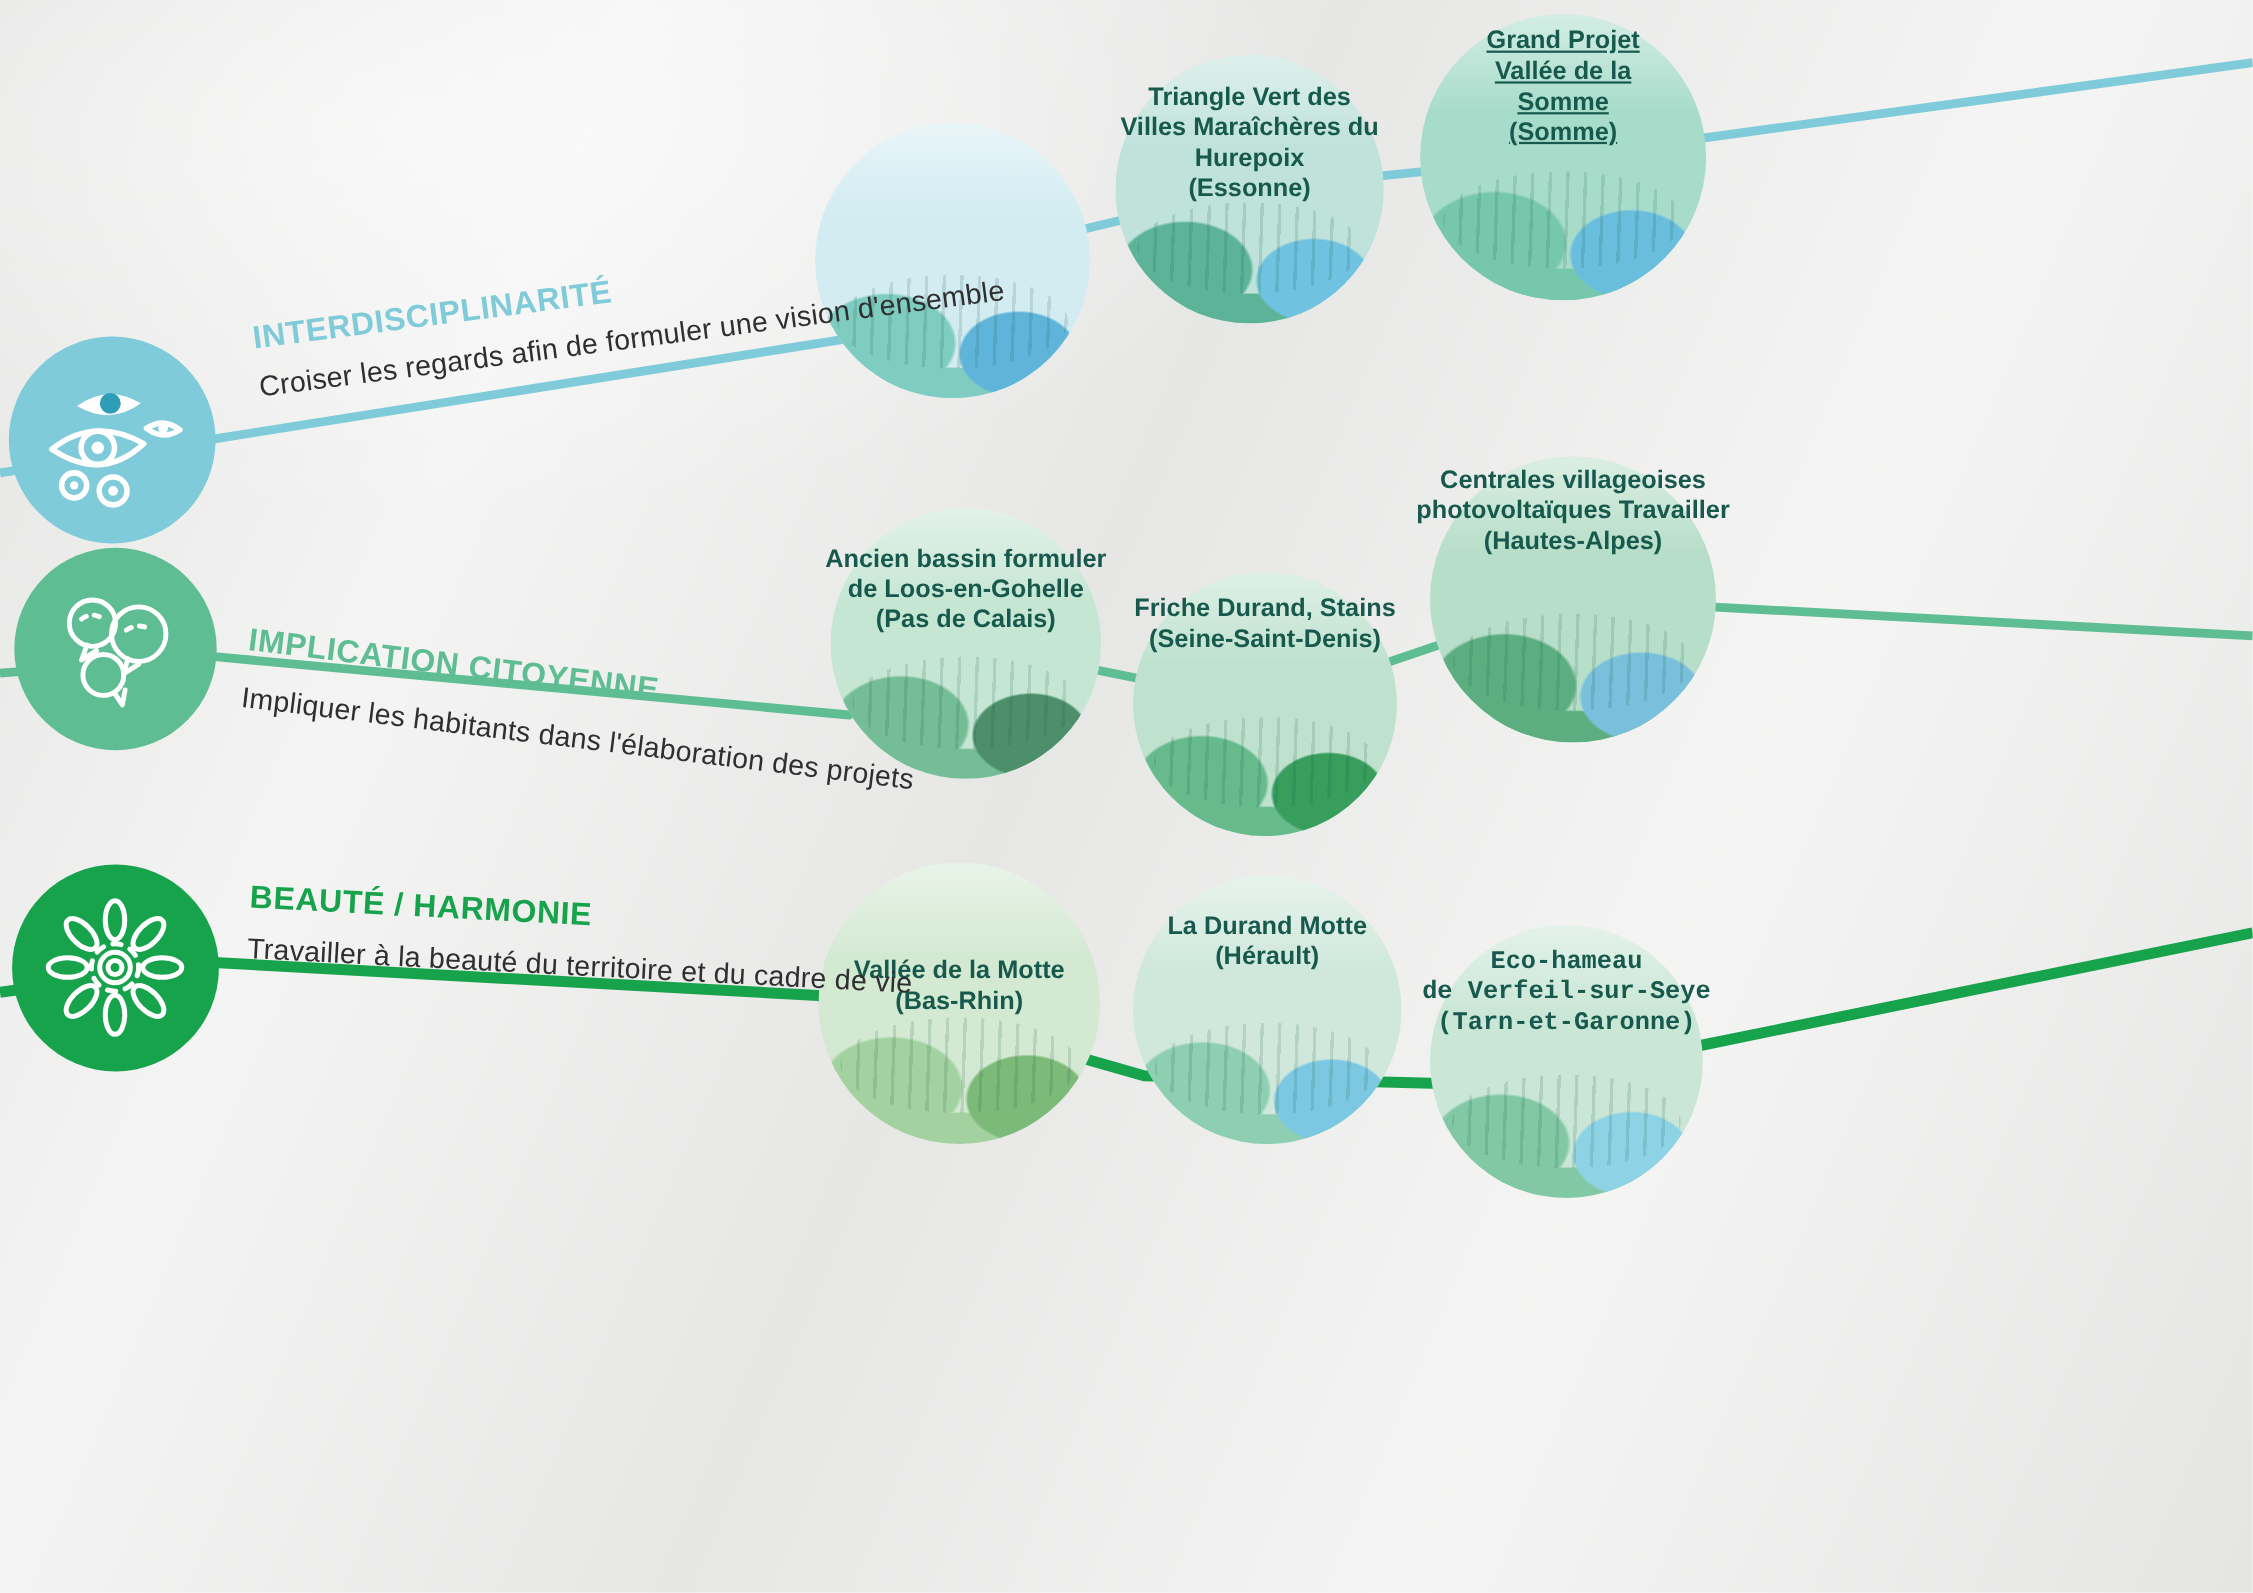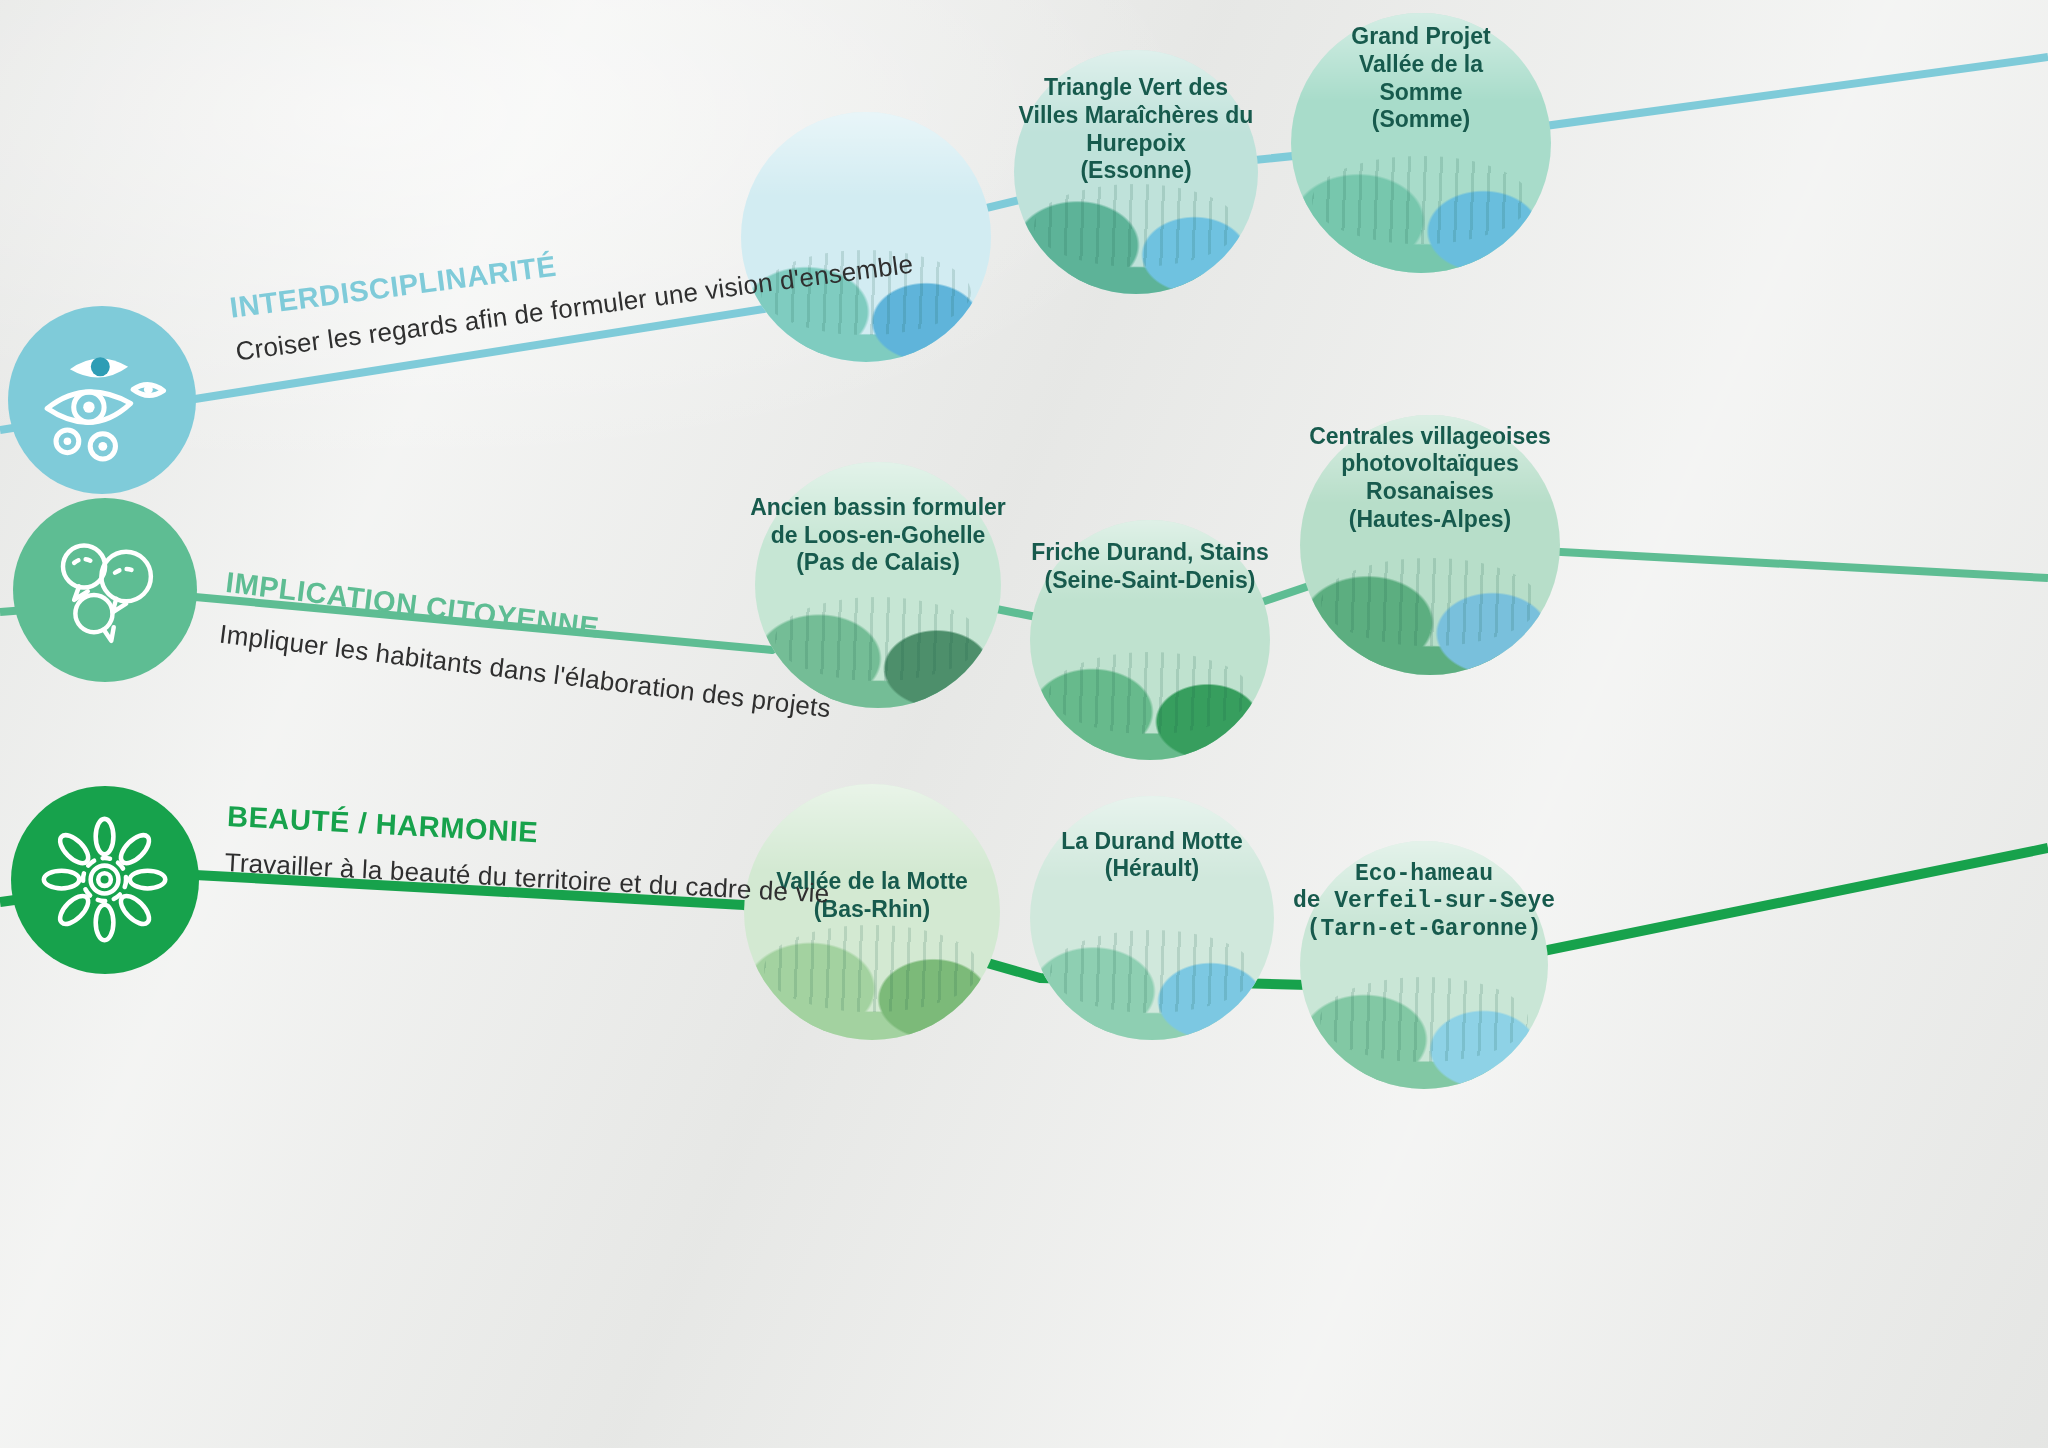--- a/index.html
+++ b/index.html
@@ -113,7 +113,7 @@
     <div class="clip">
         <div class="art" style="--base:#a8dcca; --b1:#77c7ad; --b2:#69bedd;"></div>
       </div>
-    <div class="project-label" style="top:4%;">Grand Projet
+    <div class="project-label" style="top:4%;text-decoration:underline;">Grand Projet
 Vallée de la
 Somme
 (Somme)</div>

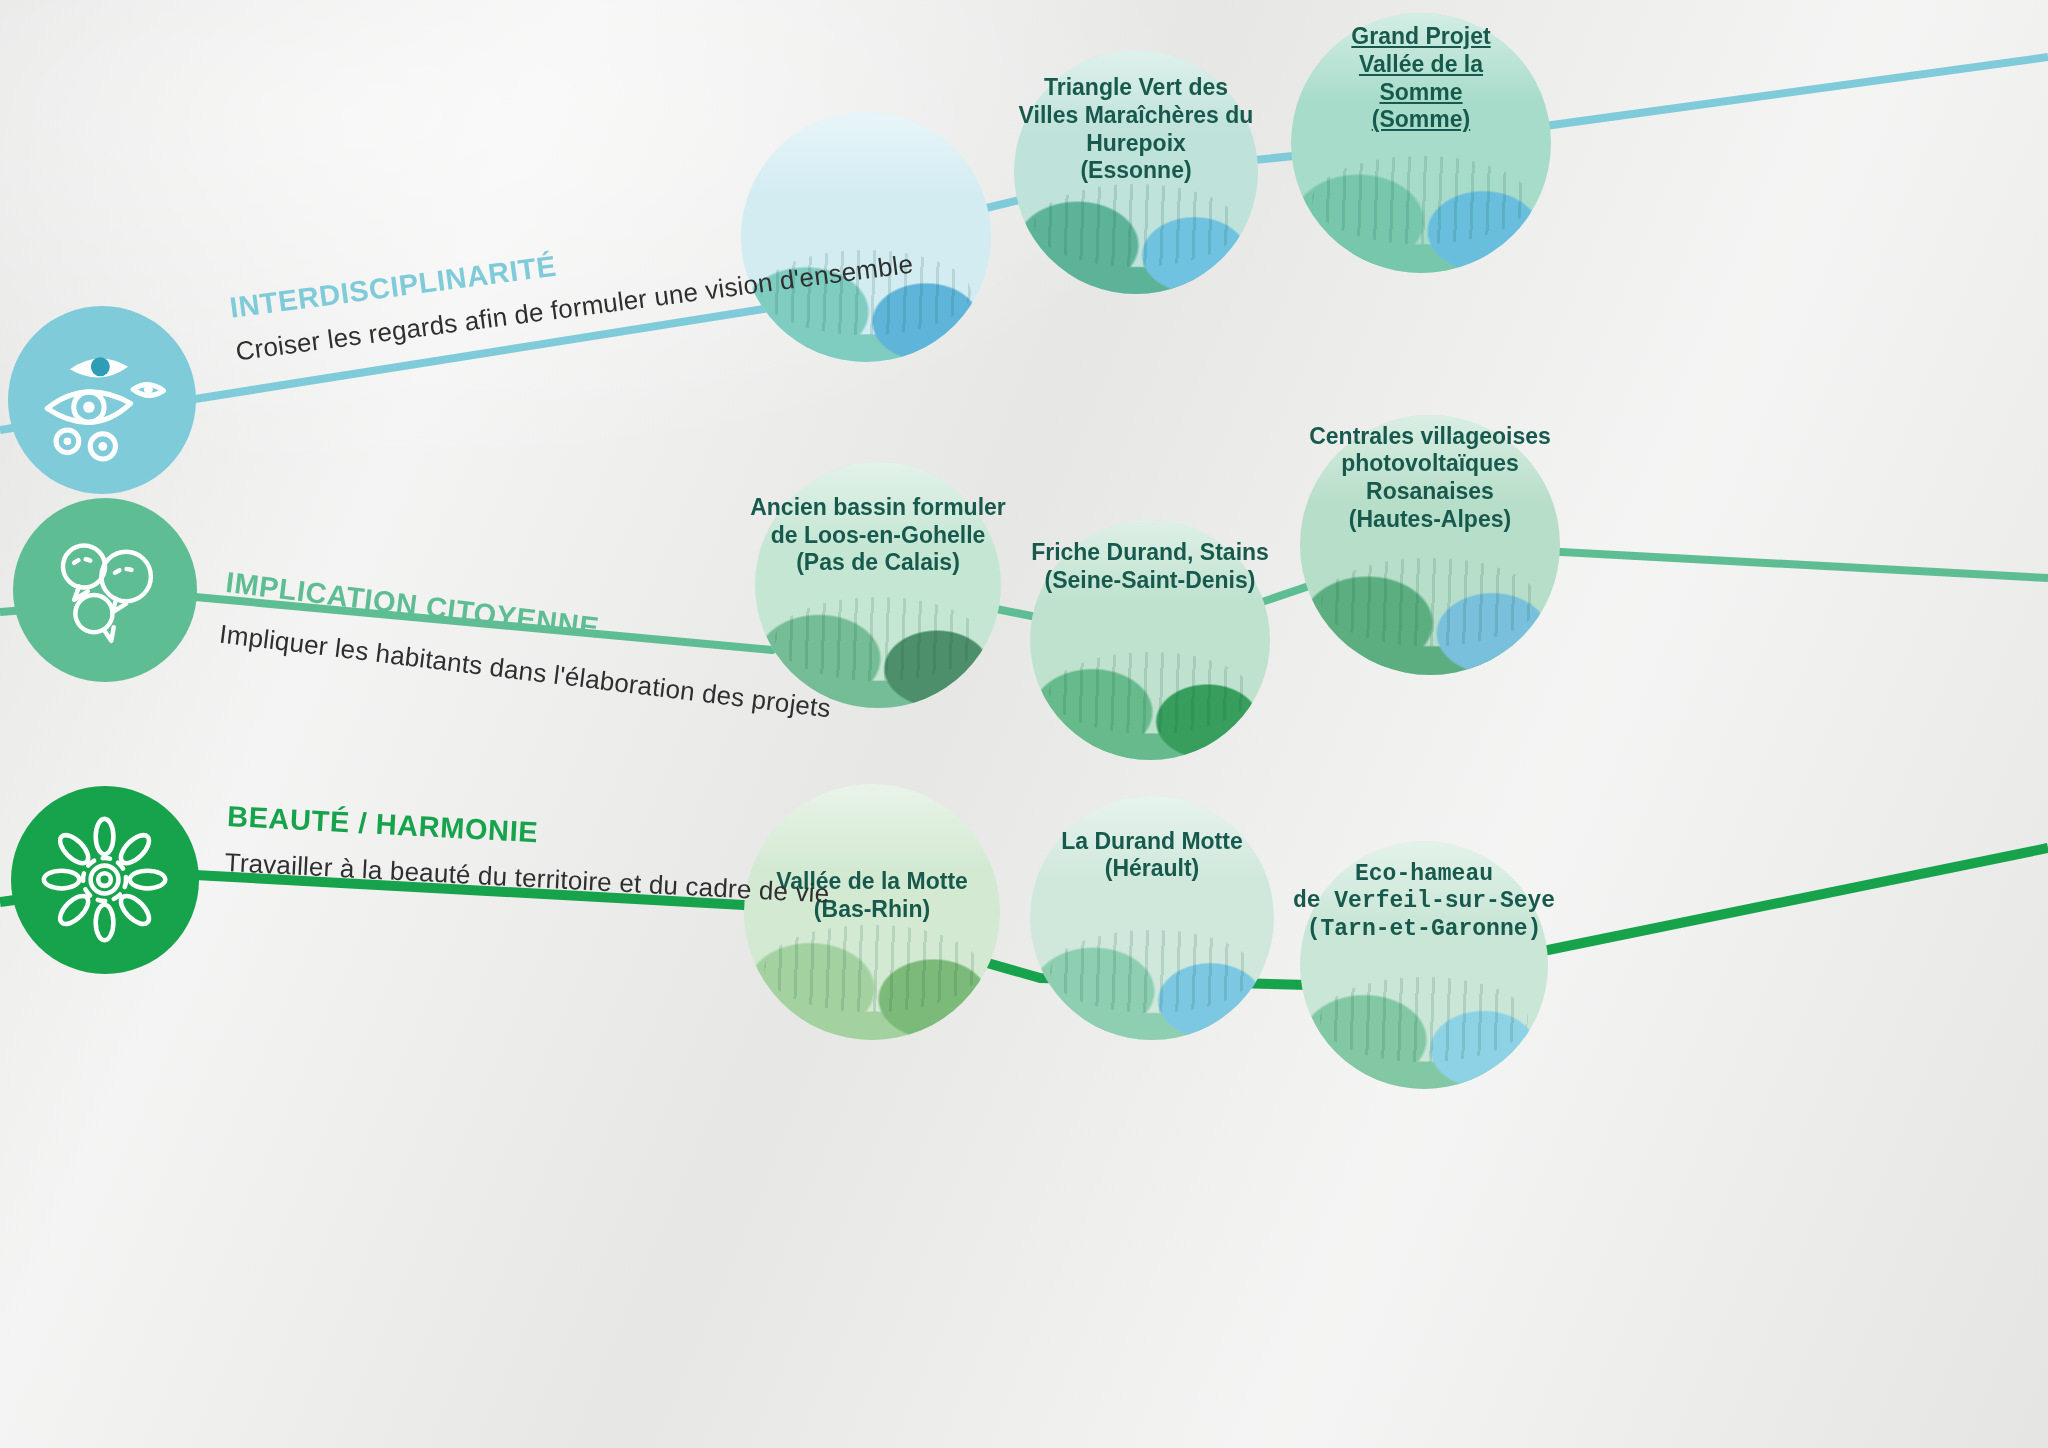--- a/index.html
+++ b/index.html
@@ -161,7 +161,7 @@
         <div class="art" style="--base:#b7dec9; --b1:#5cae80; --b2:#79c0dc;"></div>
       </div>
     <div class="project-label" style="top:3%; left:-9%; right:-9%;">Centrales villageoises
-photovoltaïques Rosanaises
+photovoltaïques Travailler
 (Hautes-Alpes)</div>
   </div>
 

